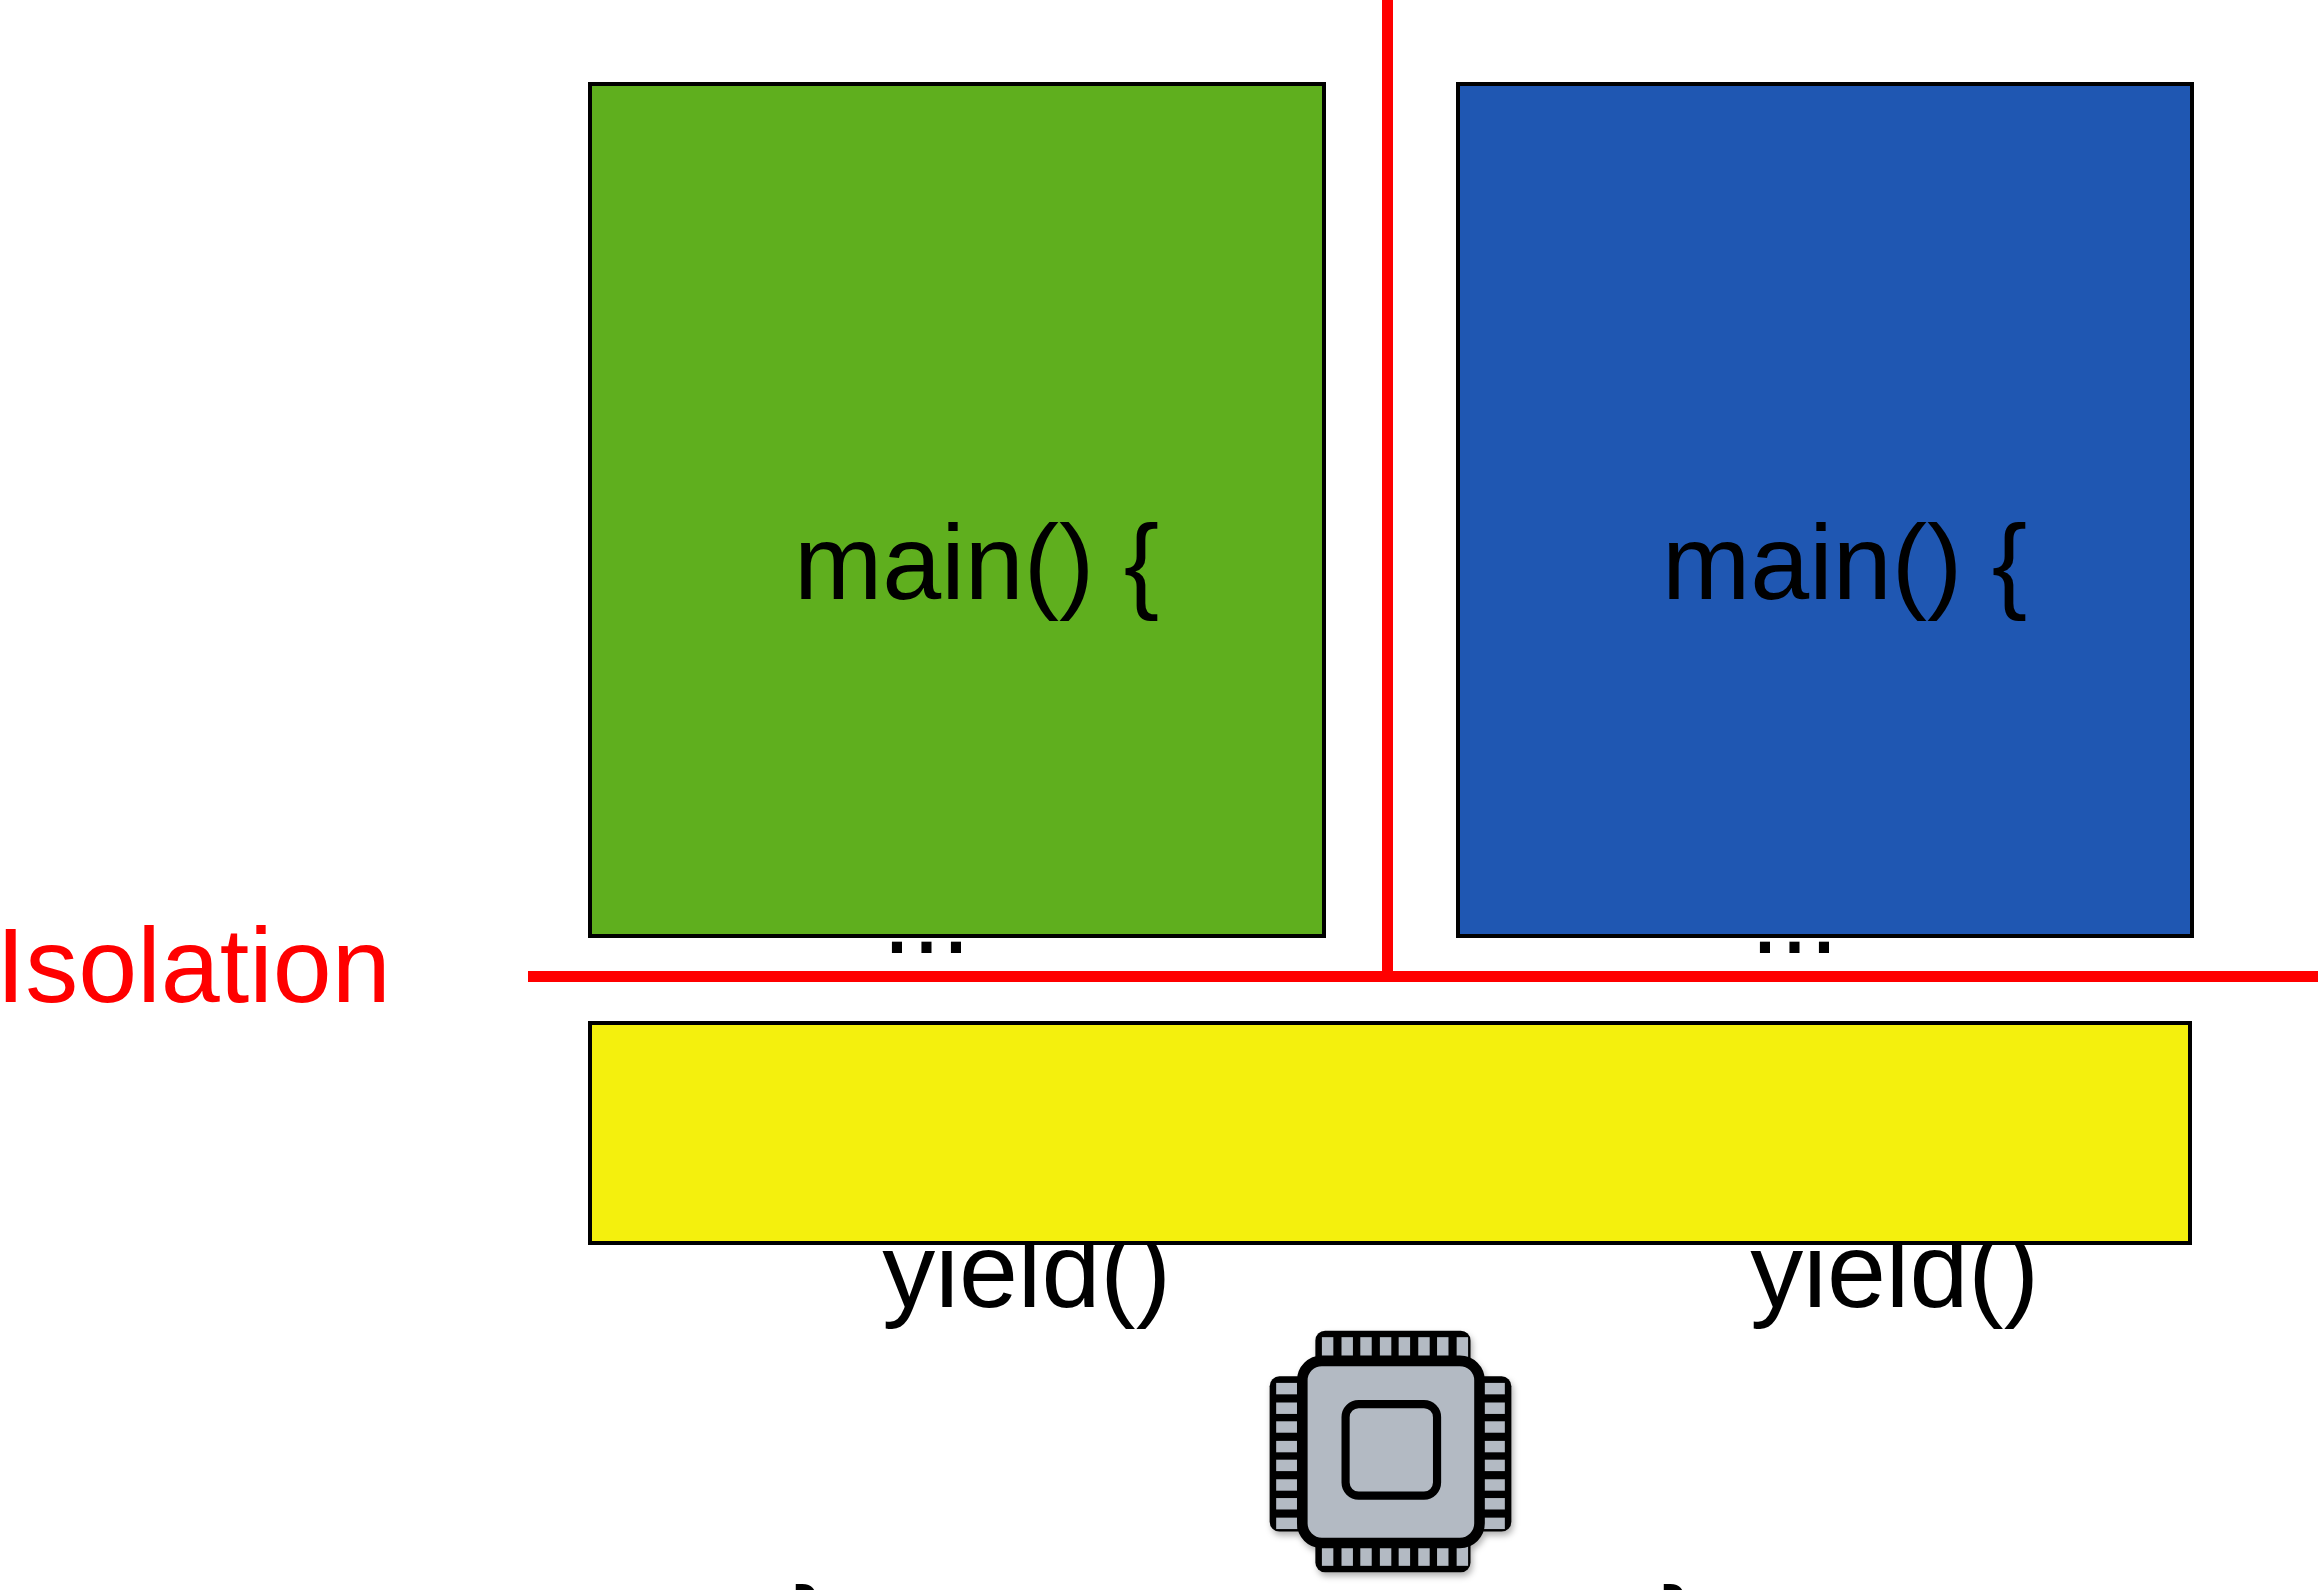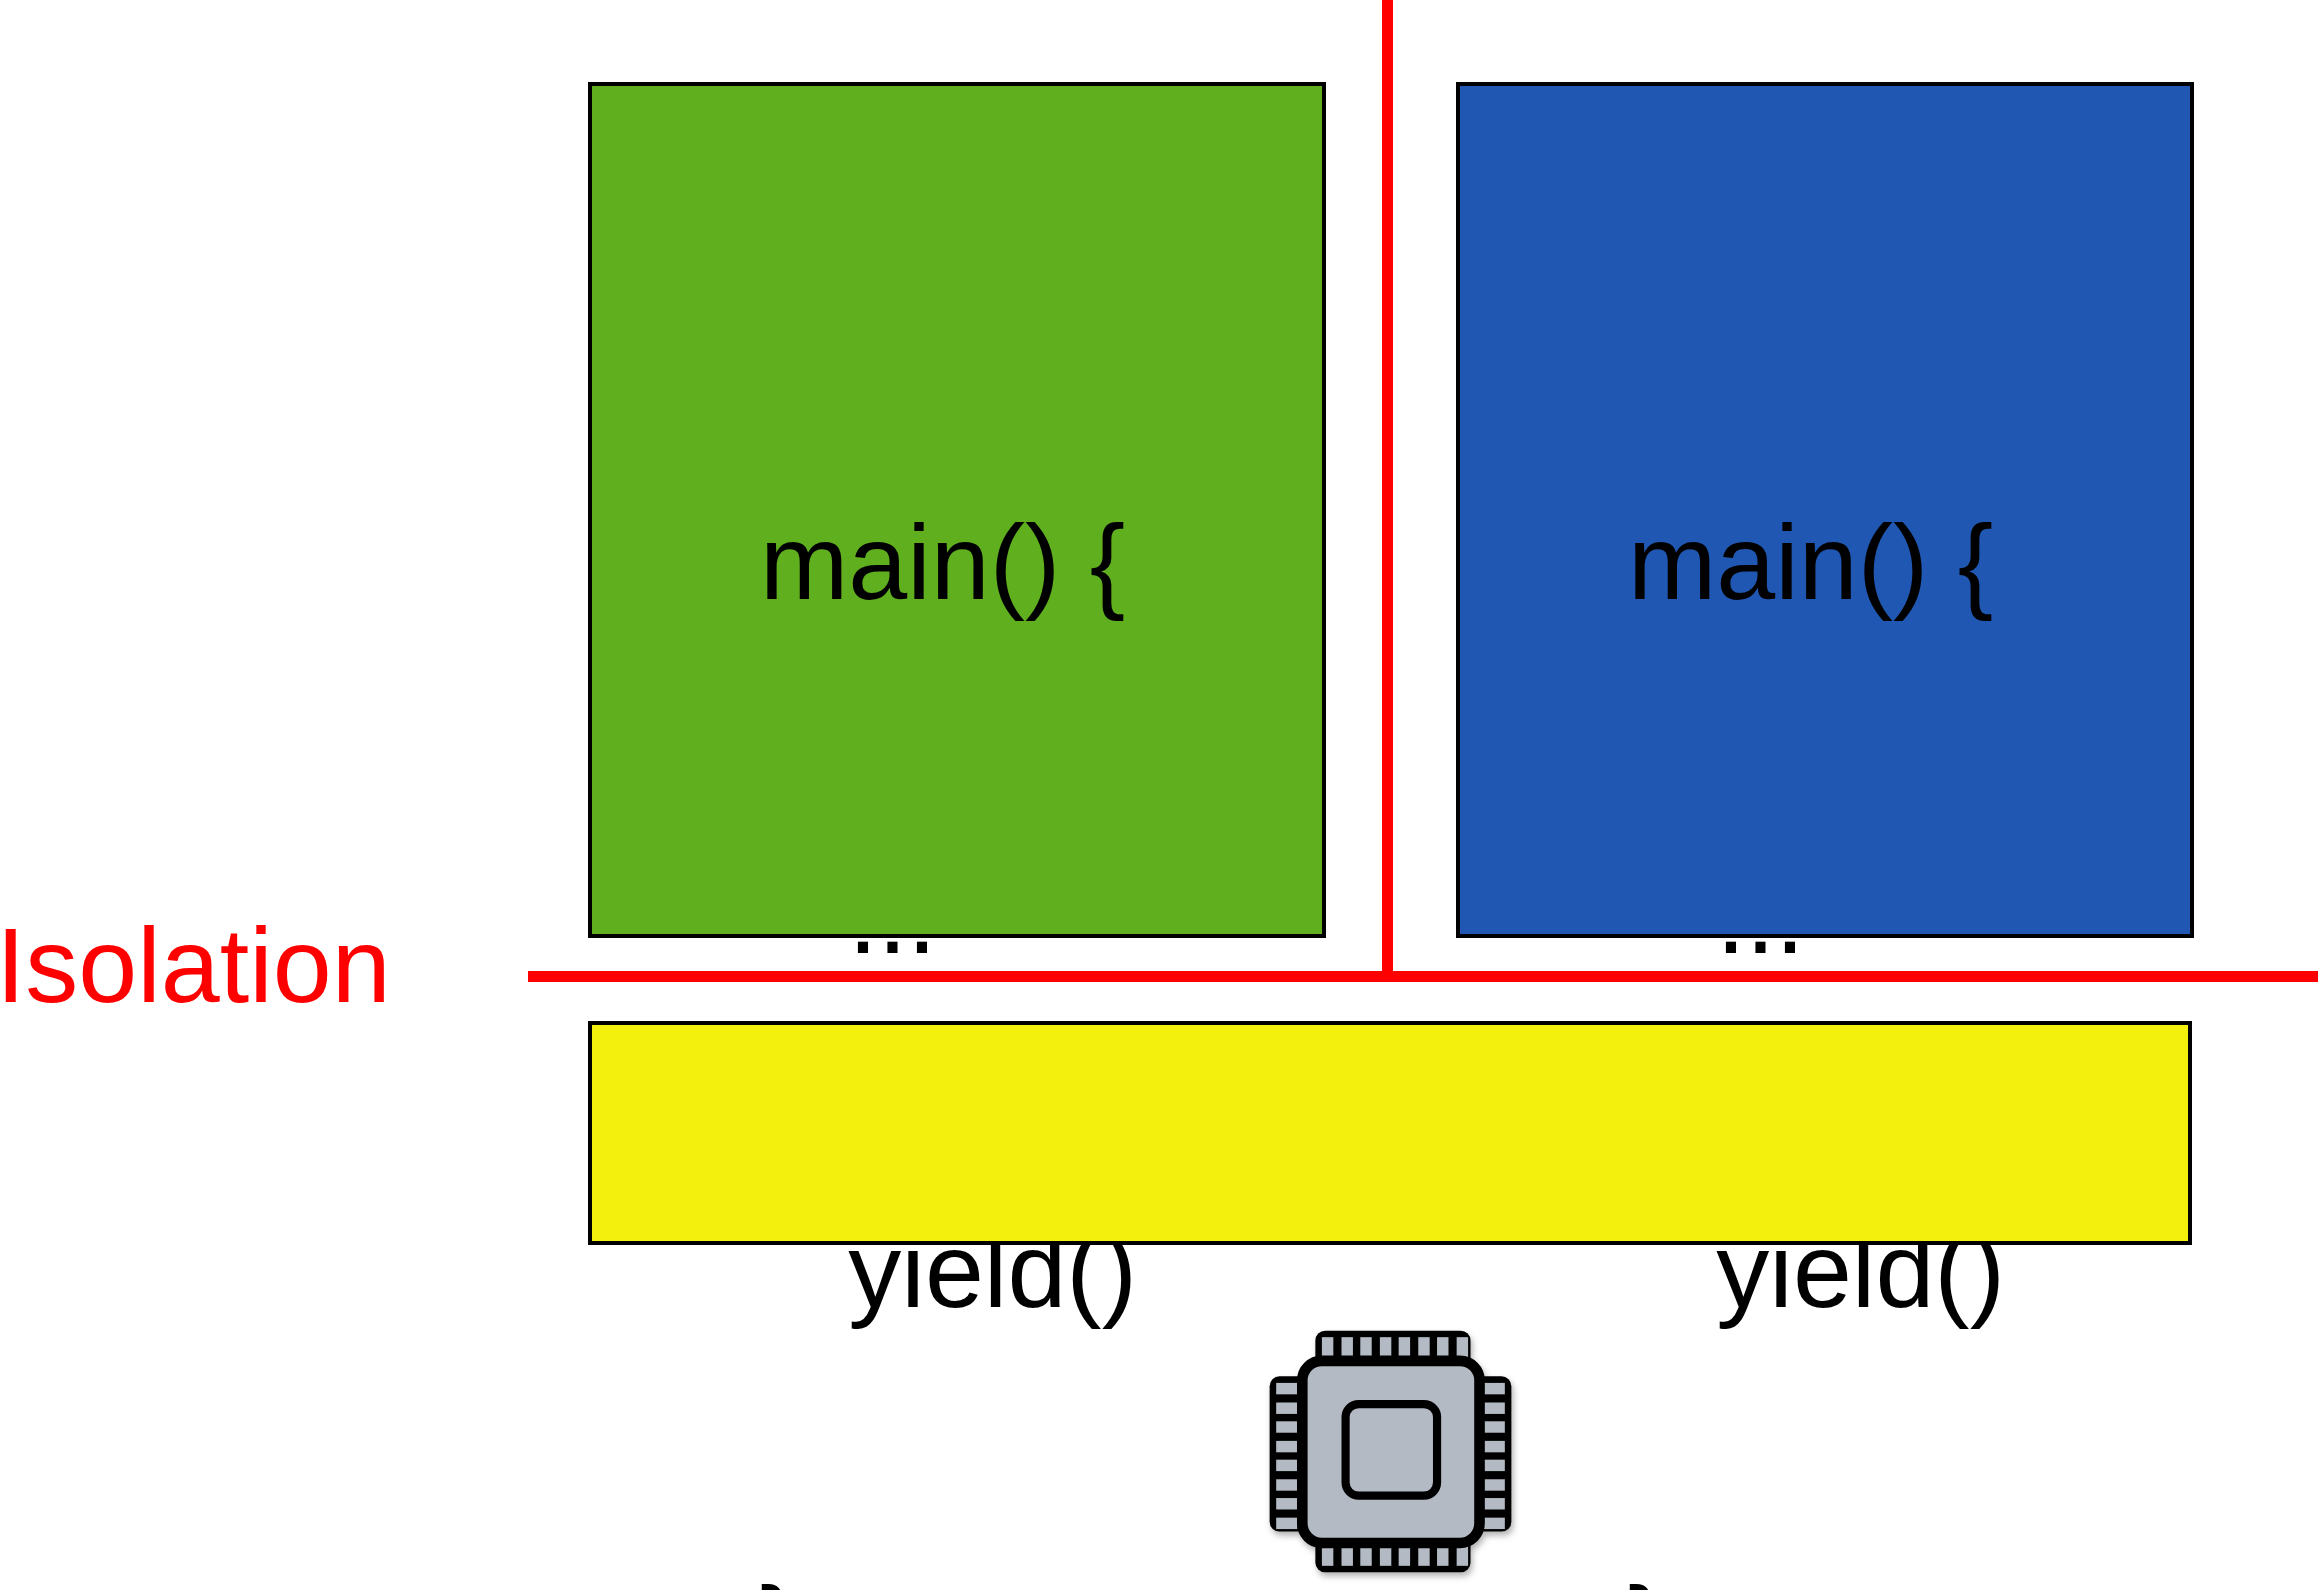--- a/index.html
+++ b/index.html
@@ -28,7 +28,7 @@
     color: var(--text, #000);
     white-space: pre;
   }
-  .code-line { white-space: pre; }
+  .code-line { white-space: pre; margin-left: 34px; }
   .vline {
     position: absolute;
     left: 1382px; top: 0;

